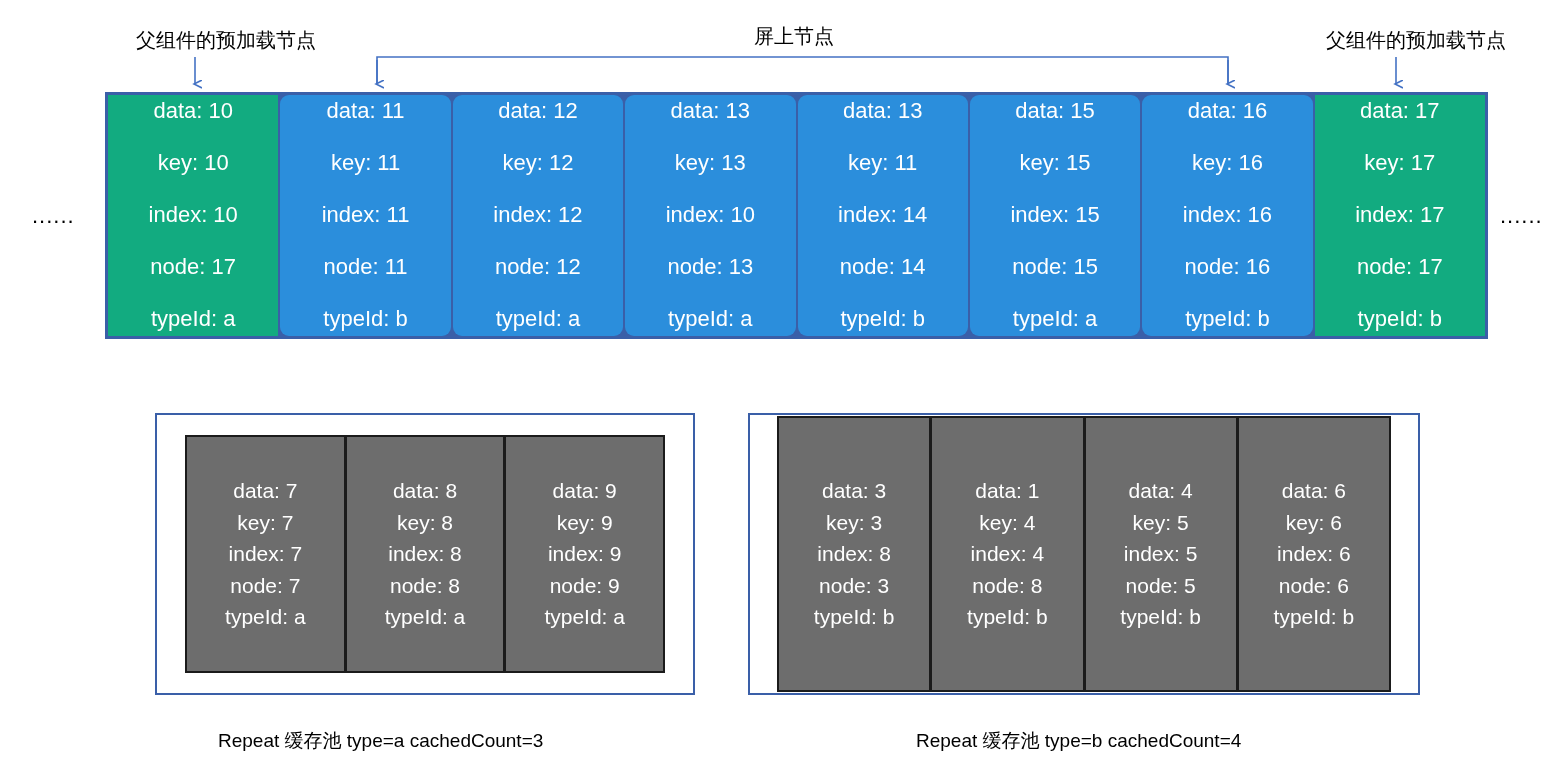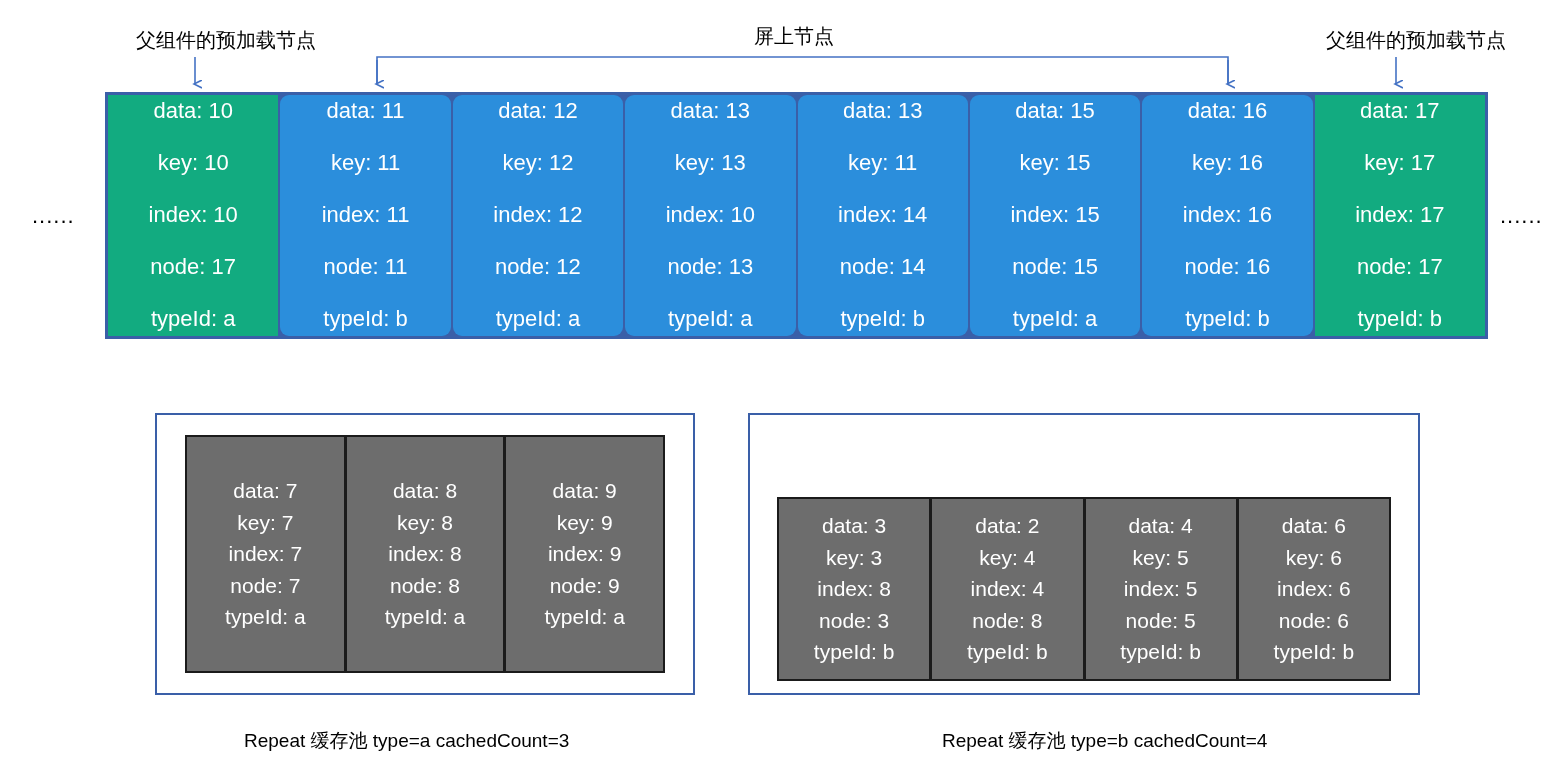--- a/index.html
+++ b/index.html
@@ -98,7 +98,7 @@
     box-sizing: border-box;
   }
   #pool-a .pool-inner { width: 480px; height: 238px; }
-  #pool-b .pool-inner { width: 614px; height: 184px; margin-top: 35px; }
+  #pool-b .pool-inner { width: 614px; height: 276px; }
 
   .cache-cell {
     flex: 1 1 0;

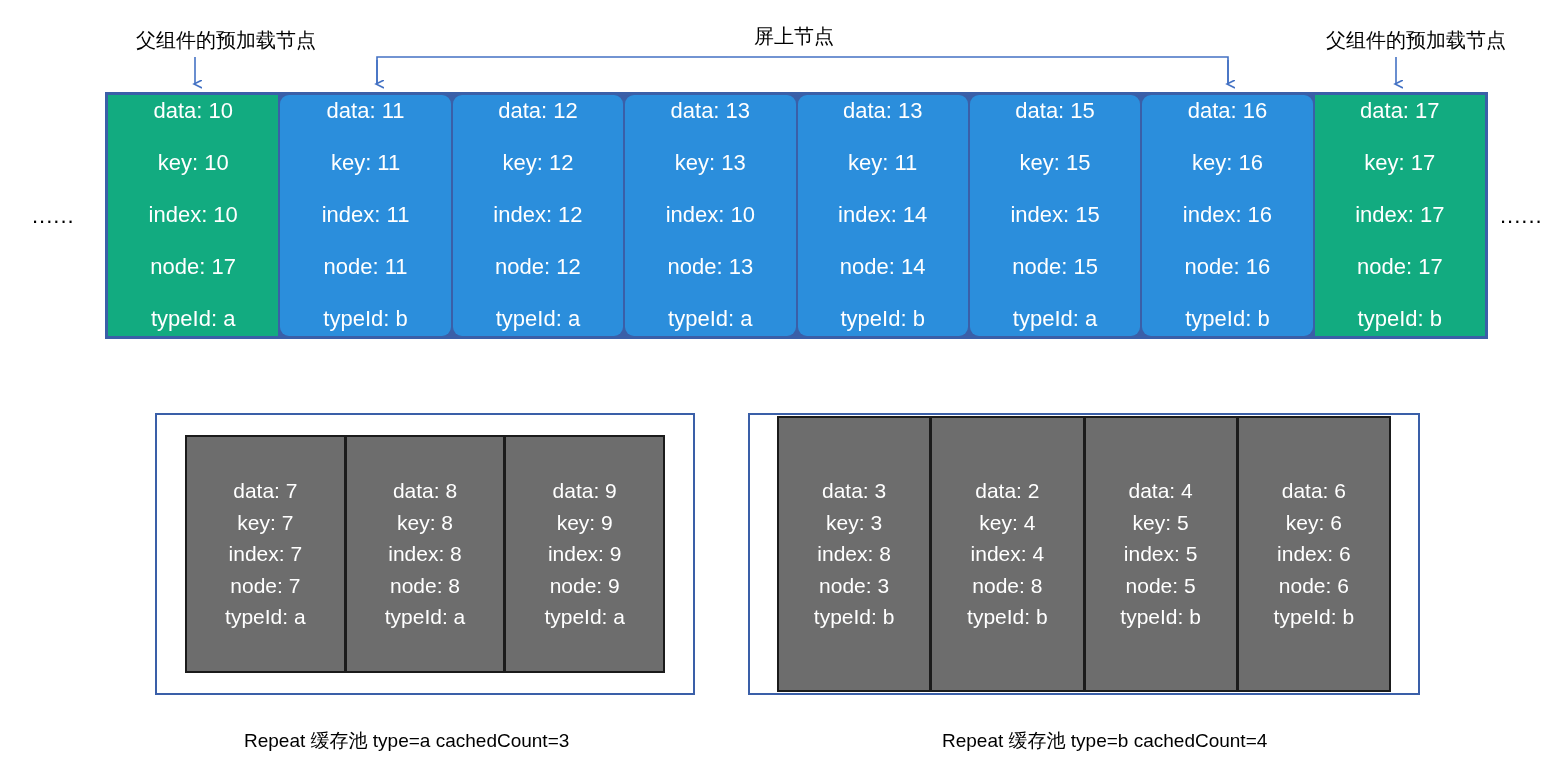--- a/index.html
+++ b/index.html
@@ -272,7 +272,7 @@
     </div>
 
     <div class="cache-cell">
-      <span class="line">data: 2</span>
+      <span class="line">data: 1</span>
       <span class="line">key: 4</span>
       <span class="line">index: 4</span>
       <span class="line">node: 8</span>

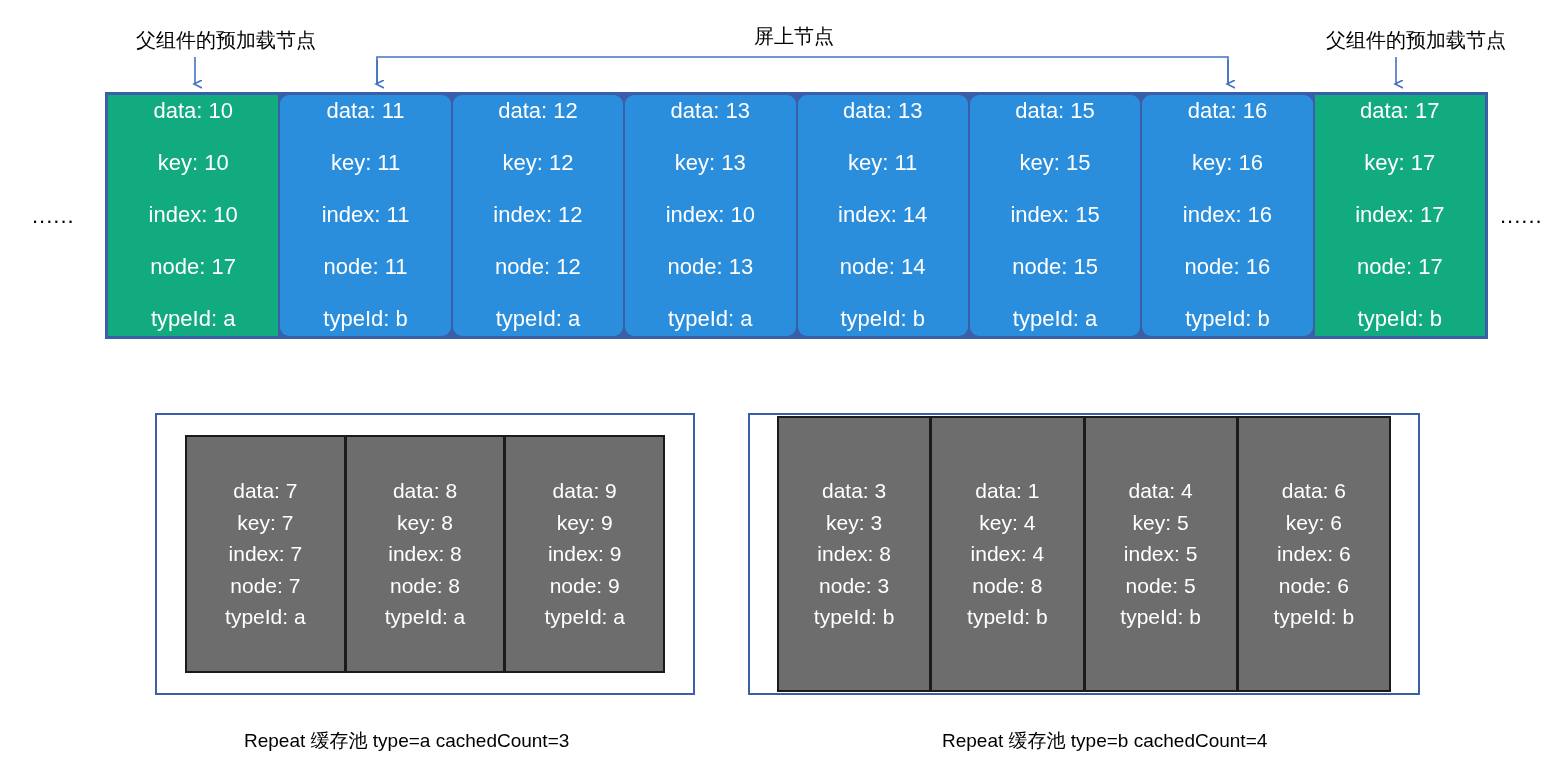--- a/index.html
+++ b/index.html
@@ -121,7 +121,6 @@
     color: #000000;
     white-space: nowrap;
     line-height: 1;
-    margin-left: 26px;
   }
   #caption-a { left: 218px; top: 731px; }
   #caption-b { left: 916px; top: 731px; }

